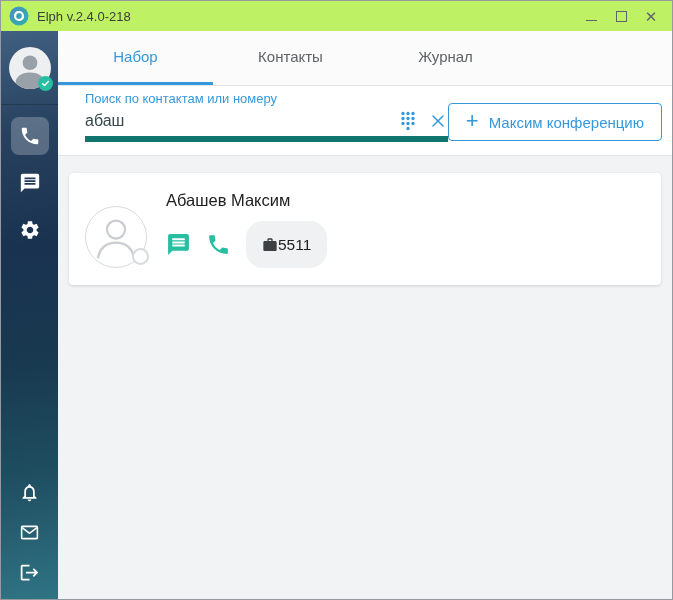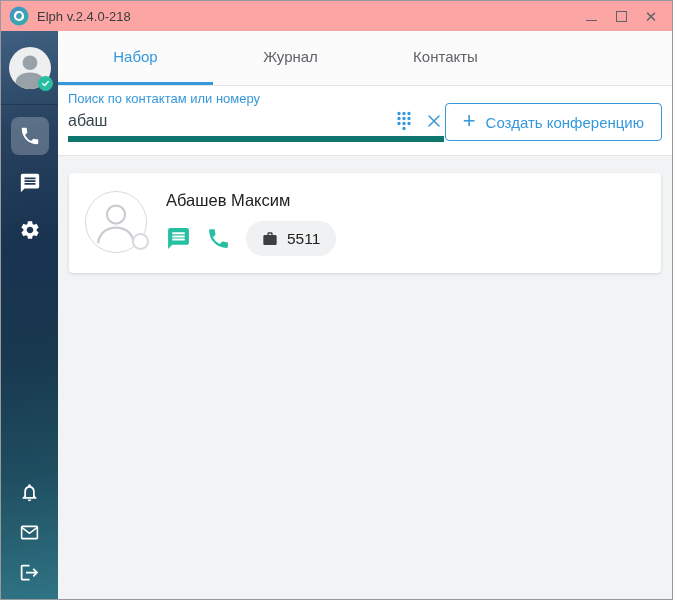--- a/index.html
+++ b/index.html
@@ -18,7 +18,7 @@
   
   .titlebar {
     height:30px; flex:0 0 30px;
-    background:#fca5a5;
+    background:#bef264;
     display:flex; align-items:center;
     padding:0 6px 0 8px; gap:8px;
   }

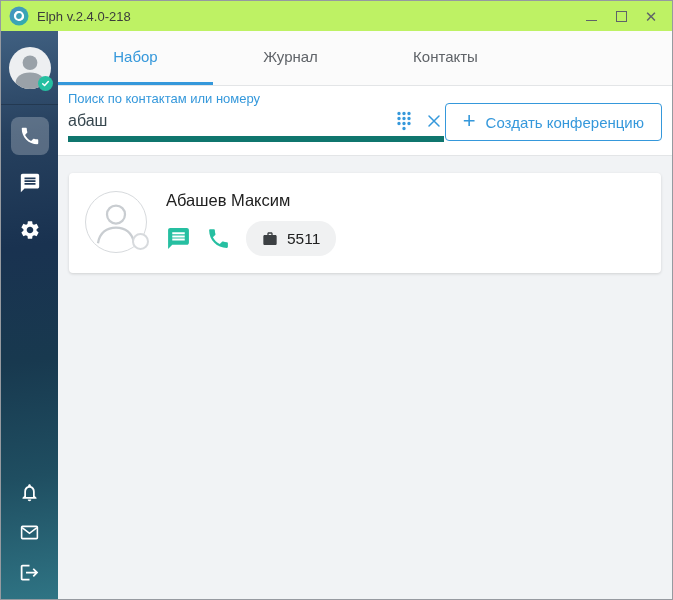--- a/index.html
+++ b/index.html
@@ -255,10 +255,10 @@
             <span>Набор</span>
           </div>
         <div class="tab">
+            <span>Контакты</span>
+          </div>
+        <div class="tab">
             <span>Журнал</span>
-          </div>
-        <div class="tab">
-            <span>Контакты</span>
           </div>
       </div>
 

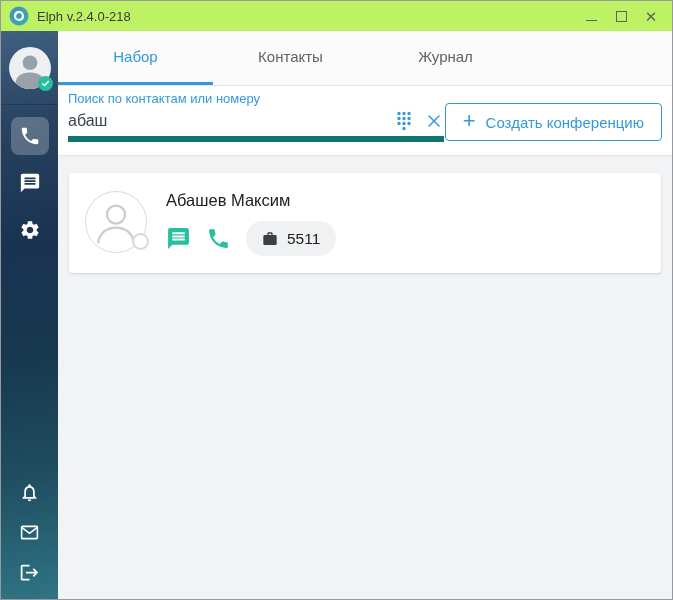--- a/index.html
+++ b/index.html
@@ -99,7 +99,7 @@
     display:flex; align-items:flex-end;
     height:70px; flex:0 0 70px;
   }
-  .search-field { flex:1; max-width:376px; }
+  .search-field { flex:1; max-width:376px;margin-left:17px; }
   .search-label { color:#3598db; font-size:13px; margin-bottom:5px; }
   .search-input-row {
     display:flex; align-items:center;

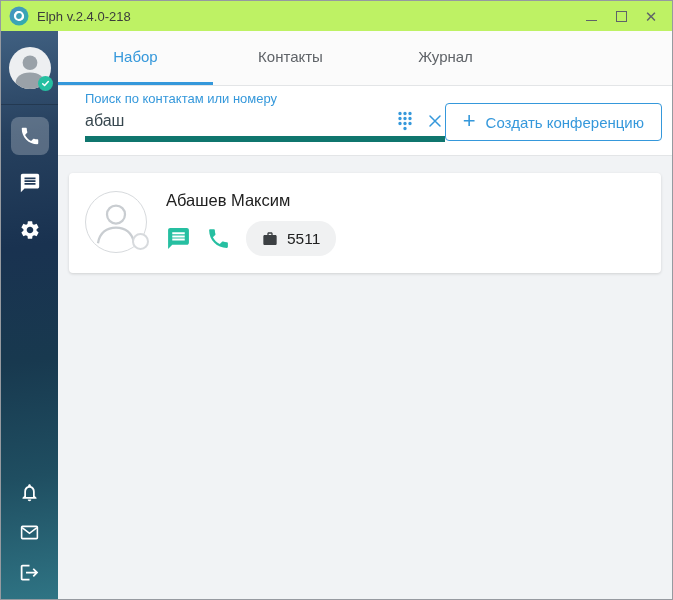--- a/index.html
+++ b/index.html
@@ -281,7 +281,7 @@
         </div>
         <button class="conference-btn">
           <span class="plus-glyph">+</span>
-          <span>Создать конференцию</span>
+          <span>Максим конференцию</span>
         </button>
       </div>
 

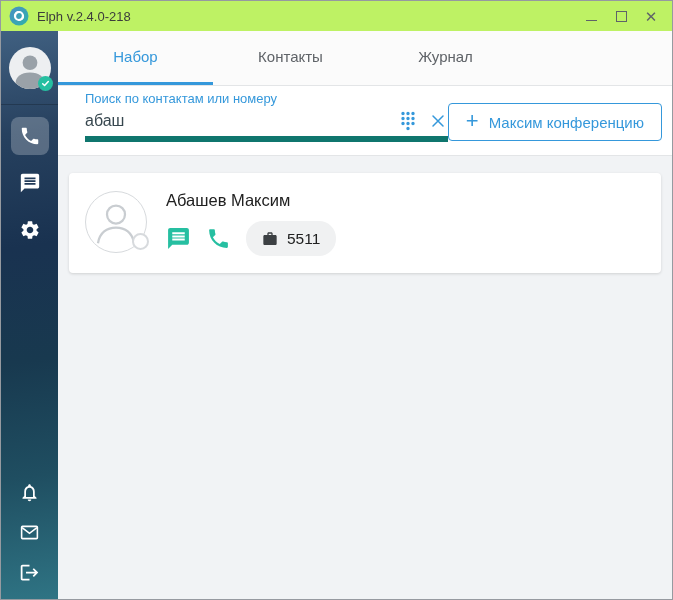--- a/index.html
+++ b/index.html
@@ -134,7 +134,7 @@
     background:#fff; border-radius:4px;
     box-shadow:0 1px 3px rgba(0,0,0,0.14);
     padding:15px 8px 17px 16px;
-    display:flex; gap:19px; align-items:center;
+    display:flex; gap:19px; align-items:flex-end;
   }
   .card-avatar {
     width:62px; height:62px; flex:0 0 62px;

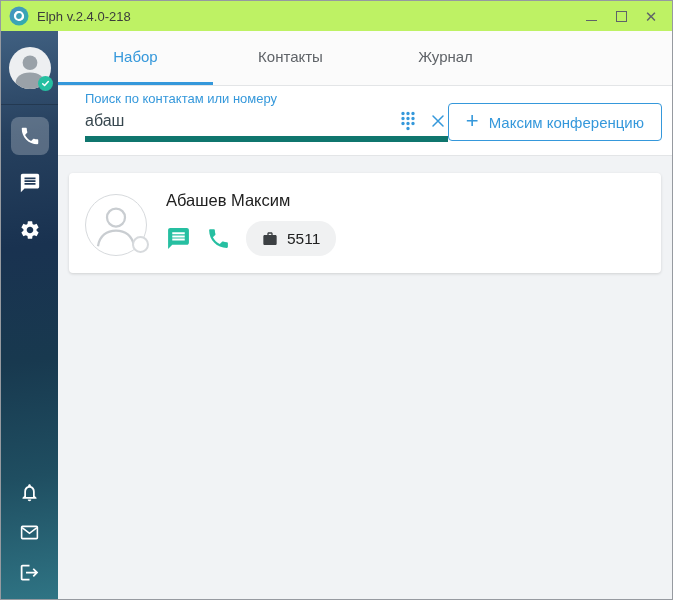--- a/index.html
+++ b/index.html
@@ -153,8 +153,8 @@
   .action-icon { color:#26bfa1; cursor:pointer; display:flex; }
   .ext-badge {
     background:#f0f1f2; border-radius:17px;
-    height:35px; padding:0 16px;
-    display:flex; align-items:center; gap:9px;
+    height:47px; padding:0 16px;
+    display:flex; align-items:center; 
     font-size:15.5px; color:#212121;
     cursor:pointer;
   }

